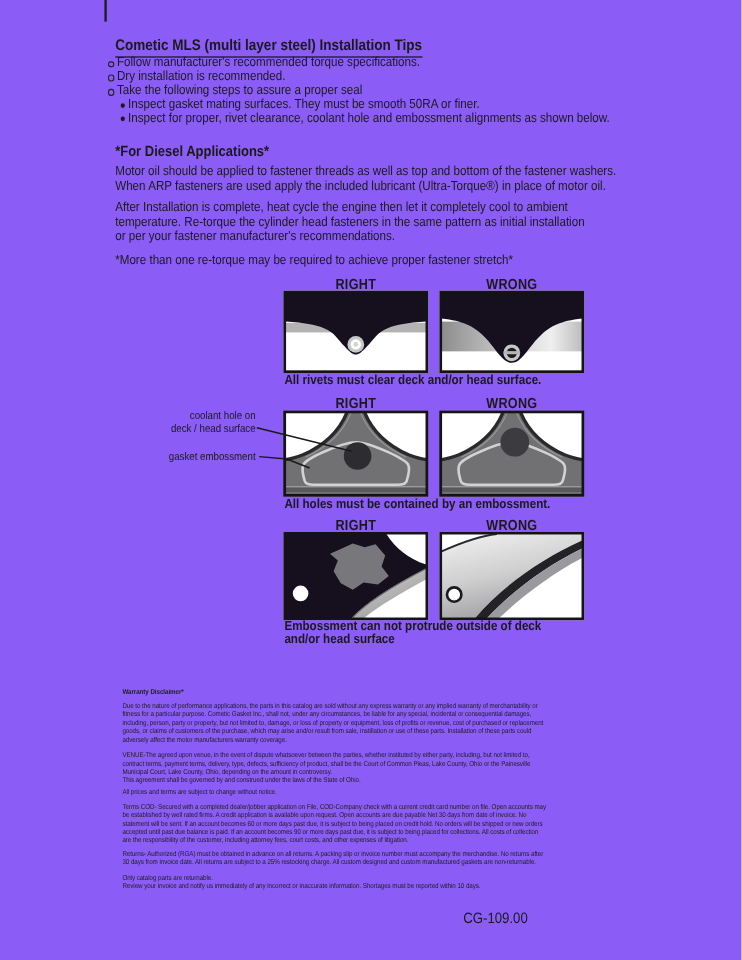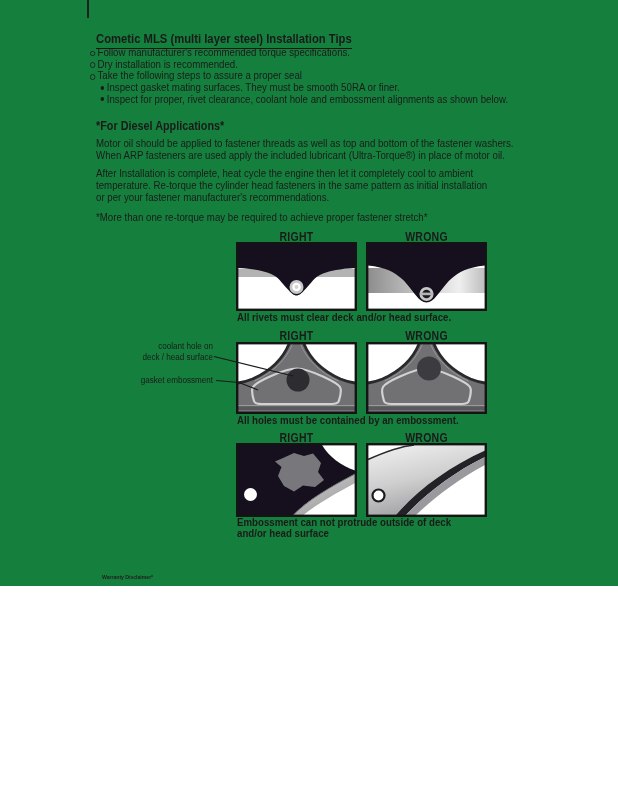--- a/index.html
+++ b/index.html
@@ -4,7 +4,7 @@
 <style>
   html,body{margin:0;padding:0;background:#ffffff;}
   .page{
-    position:relative;width:618px;height:586px;background:#15803d;overflow:hidden;
+    position:relative;width:618px;height:800px;background:#8b5cf6;overflow:hidden;
     font-family:"Liberation Sans","DejaVu Sans",sans-serif;color:#1a1a1a;
   }
   .abs{position:absolute;}

